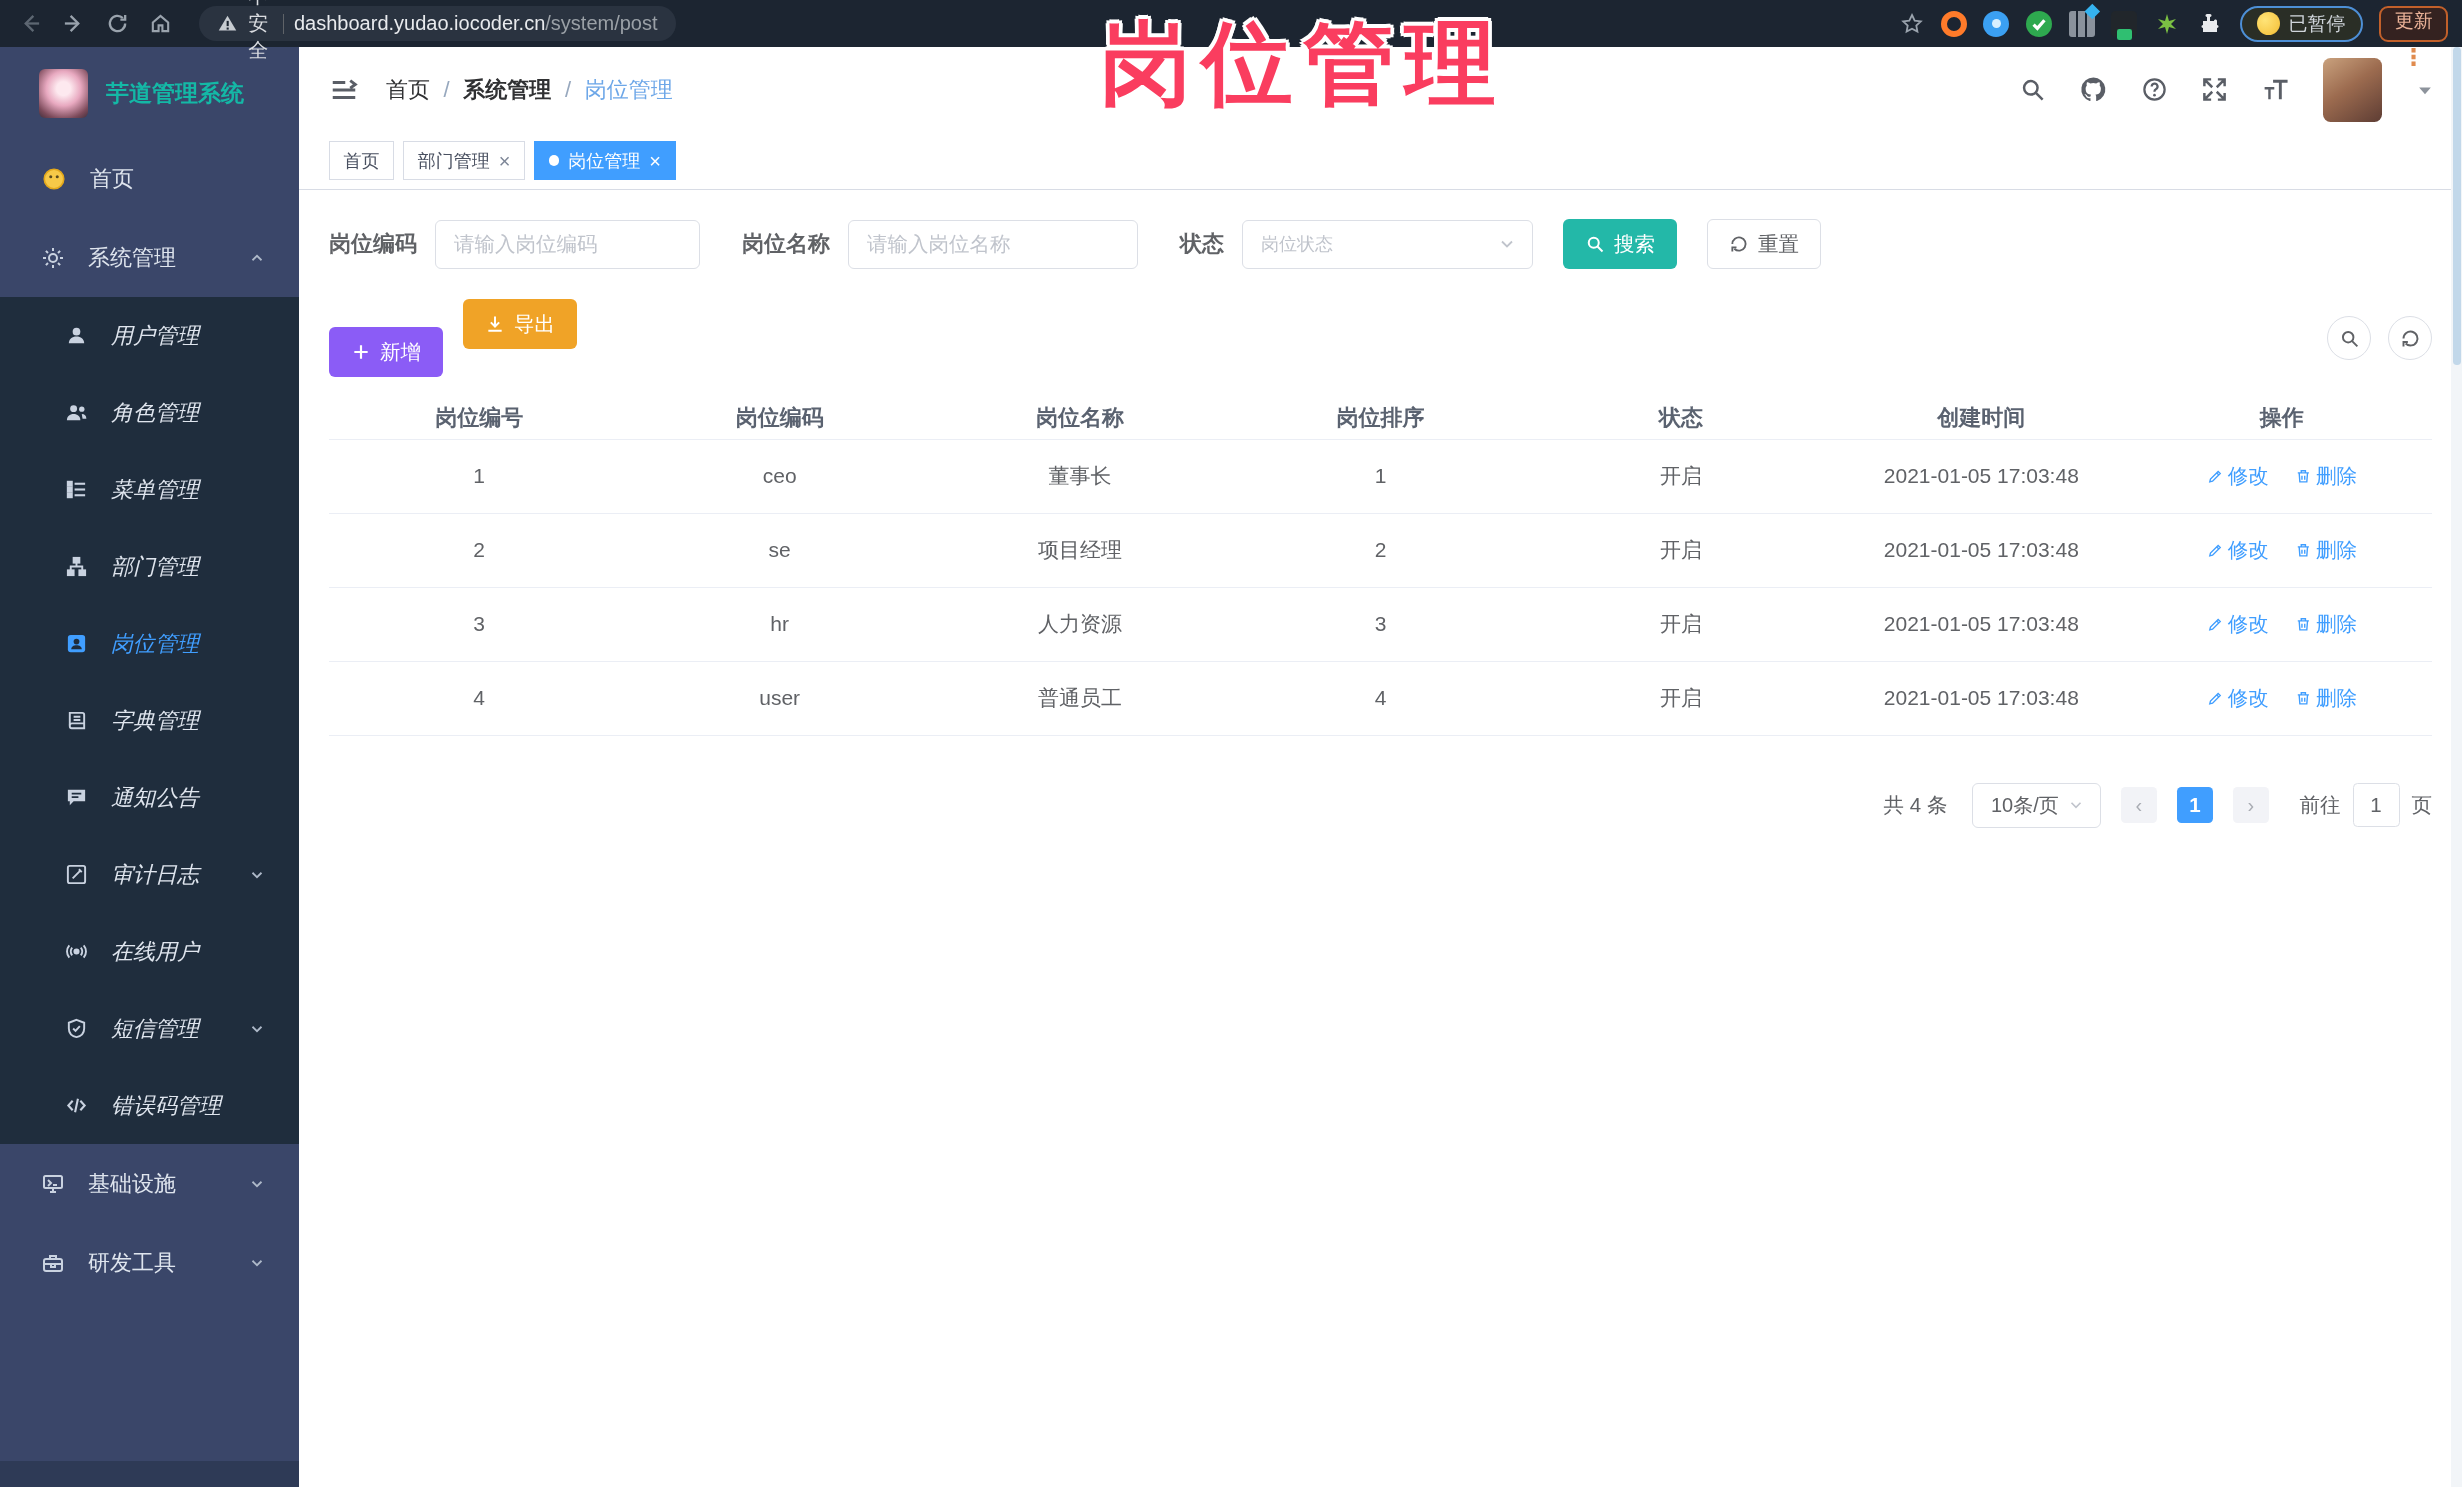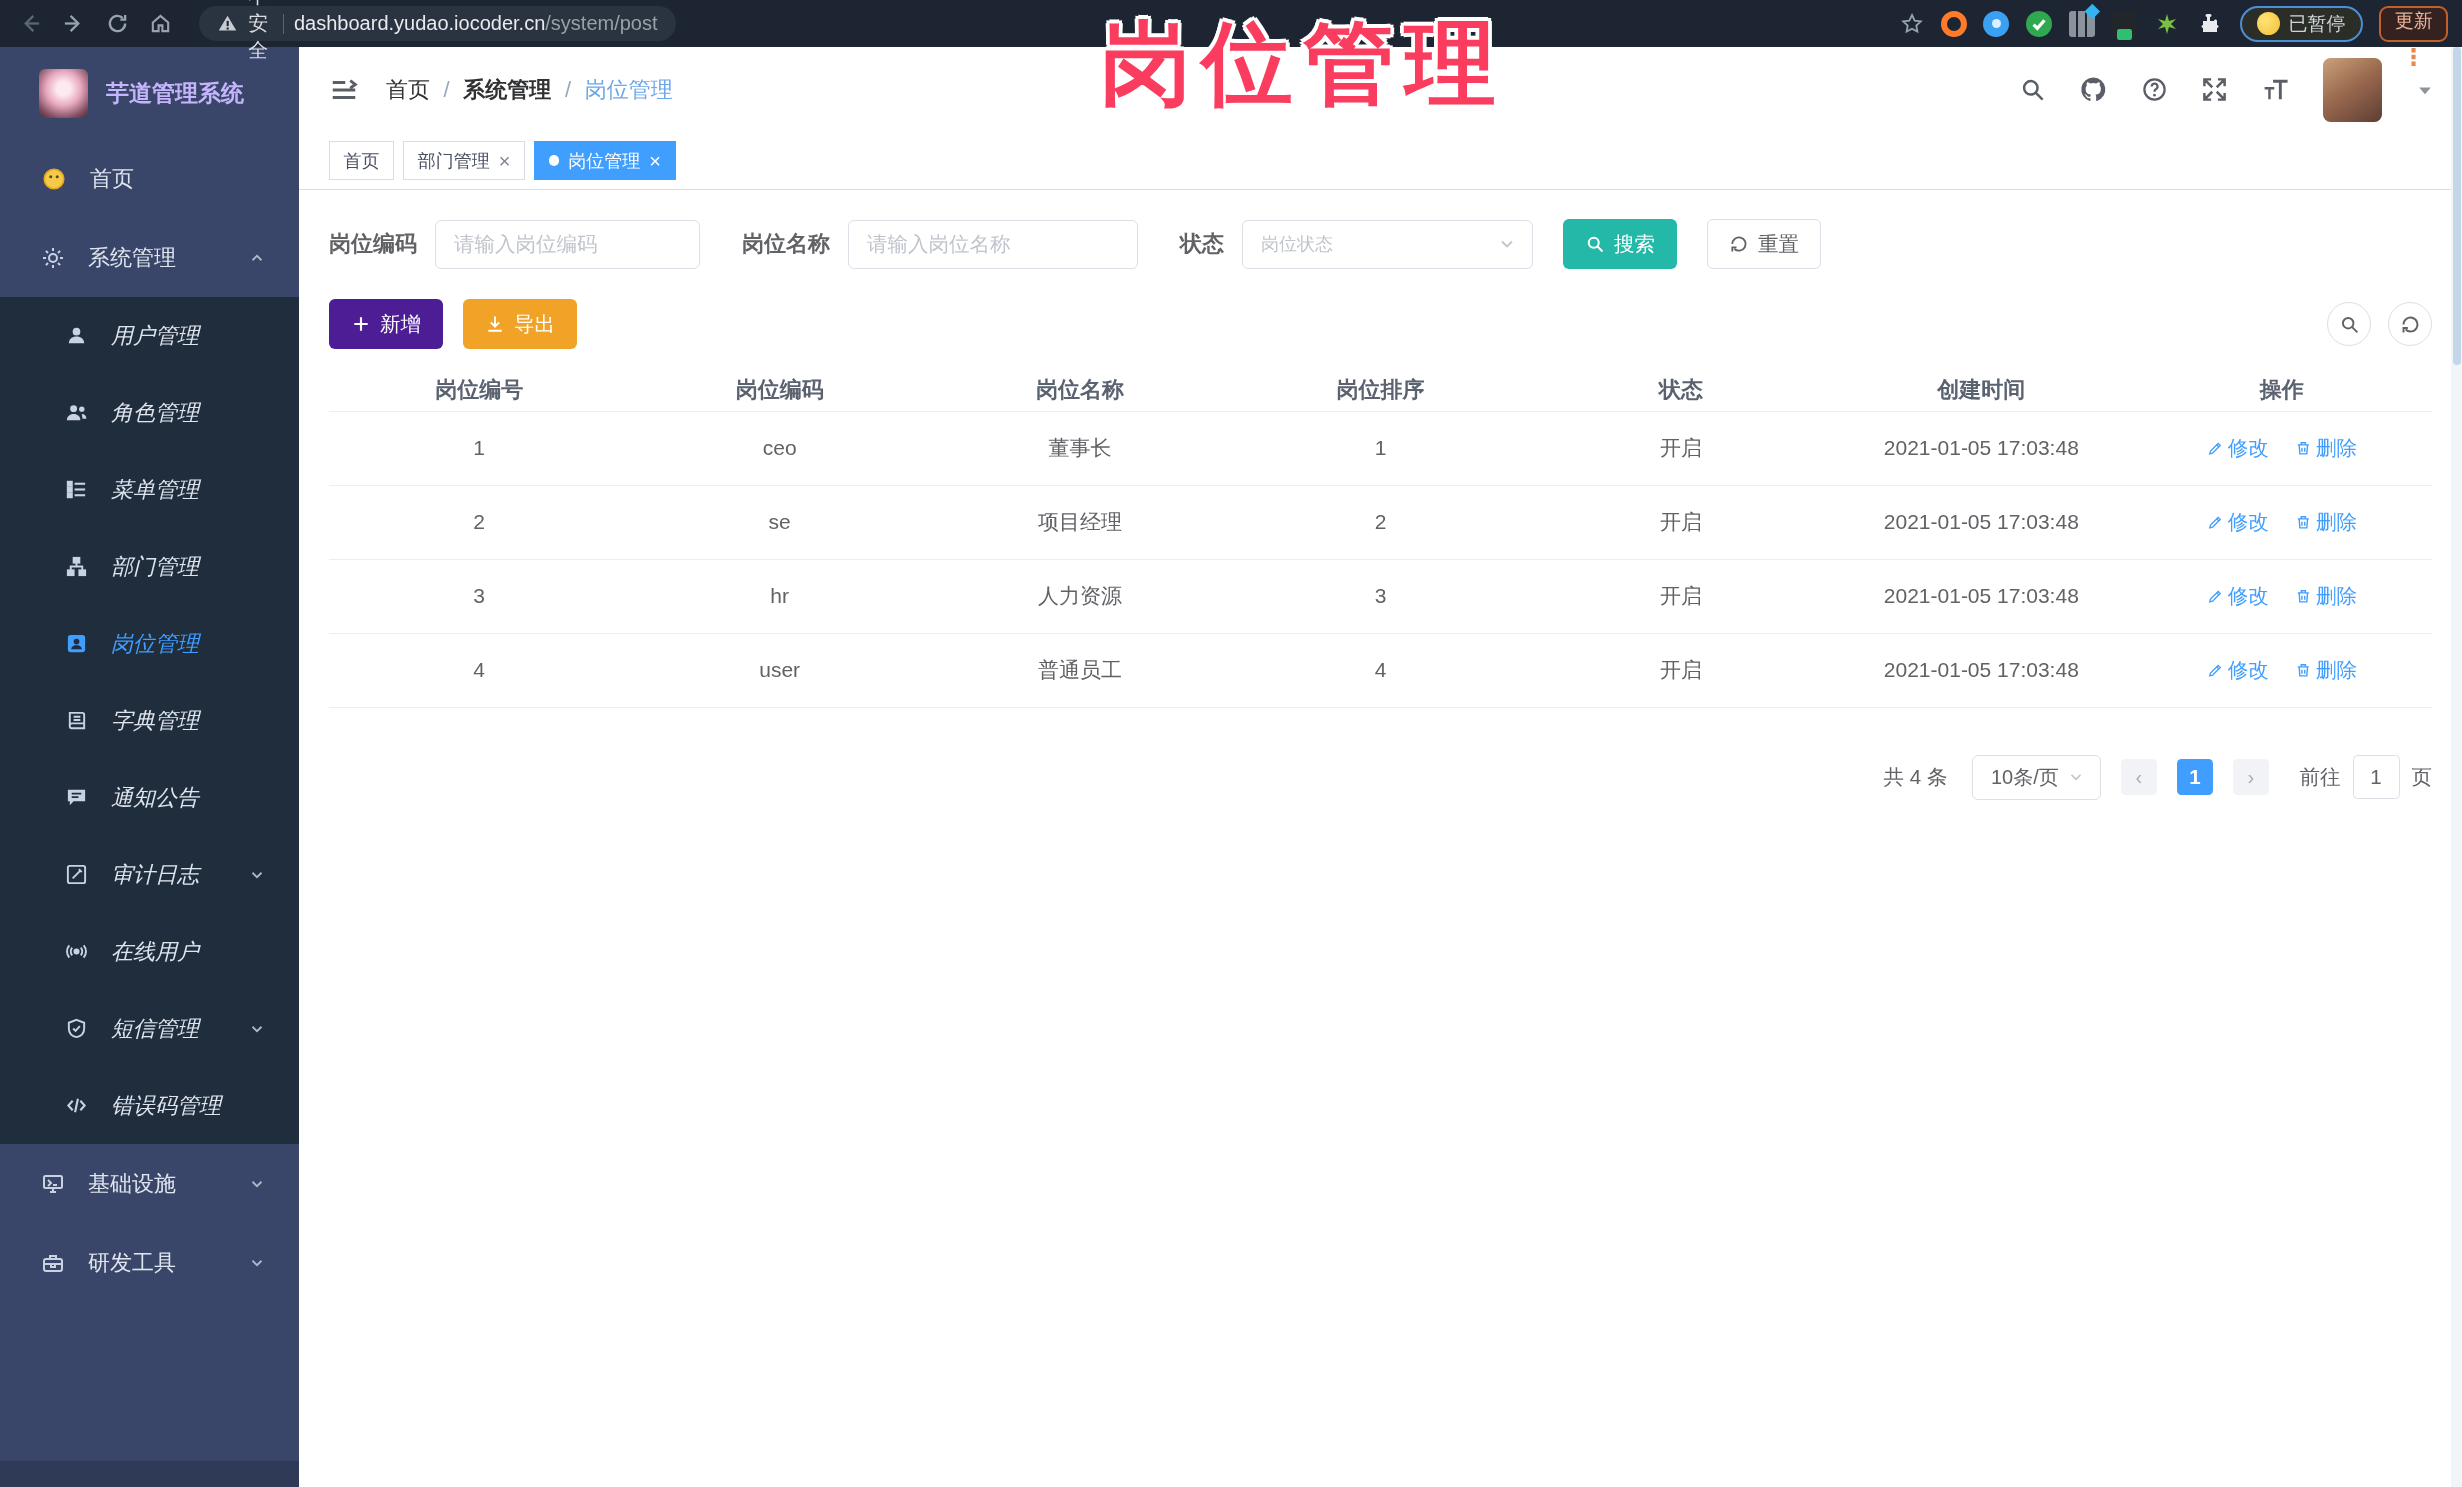--- a/index.html
+++ b/index.html
@@ -54,7 +54,7 @@
   .logo-row { height:92px; display:flex; align-items:center; padding-left:39px; gap:18px; }
   .logo-img { width:49px; height:49px; border-radius:6px; flex:none;
     background:radial-gradient(circle at 50% 40%, #fde9ef 18%, #e8a9c0 45%, #7c4a5a 80%, #40303c); }
-  .logo-title { color:#c4b5fd; font-size:23px; font-weight:700; white-space:nowrap; }
+  .logo-title { color:#14b8a6; font-size:23px; font-weight:700; white-space:nowrap; }
   .menu-item { height:79px; display:flex; align-items:center; padding:0 33px 0 41px; gap:23px;
     font-size:22px; cursor:pointer; }
   .menu-item .label { flex:1; white-space:nowrap; }

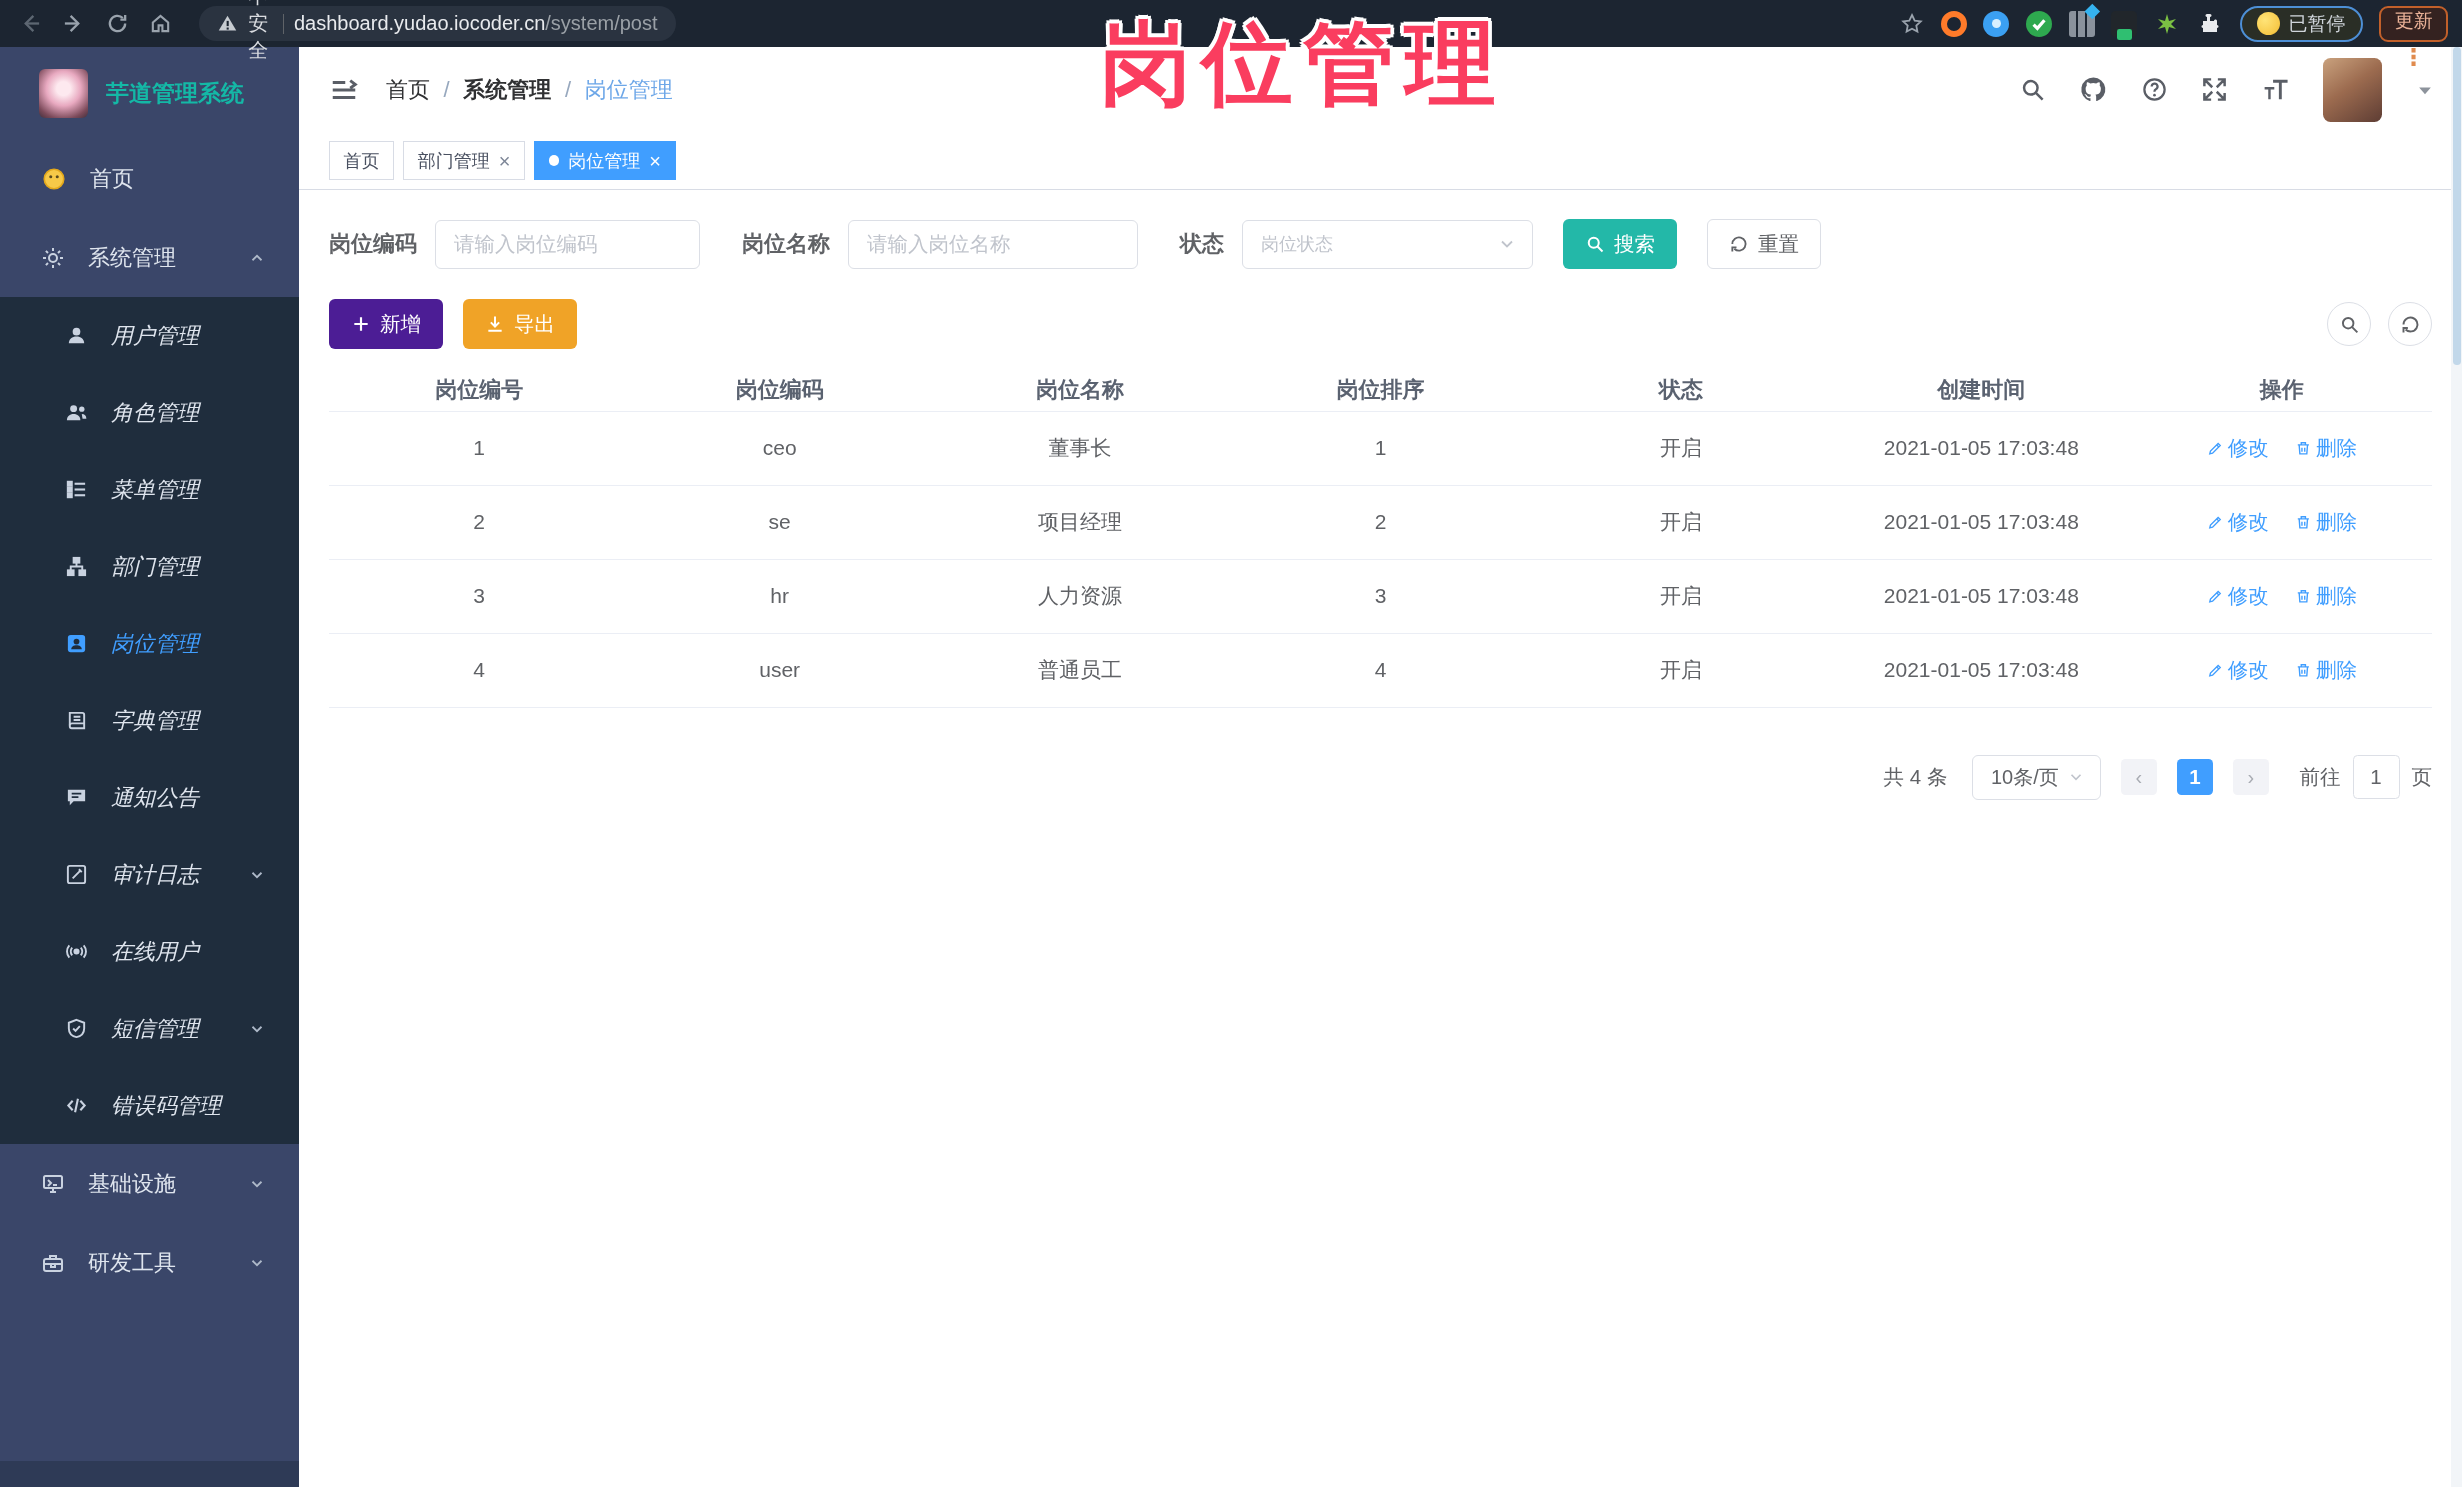--- a/index.html
+++ b/index.html
@@ -106,7 +106,7 @@
     border-radius:6px; font-size:20.5px; cursor:pointer; border:0.8px solid transparent; padding:0 21px; }
   .btn-search { background:#23b8a8; color:#fff; }
   .btn-reset { background:#fff; border-color:#dcdfe6; color:#606266; }
-  .btn-add { background:#4c1d95; color:#fff; }
+  .btn-add { background:#8b5cf6; color:#fff;margin-top:28px; }
   .btn-export { background:#f0a327; color:#fff; }
 
   

